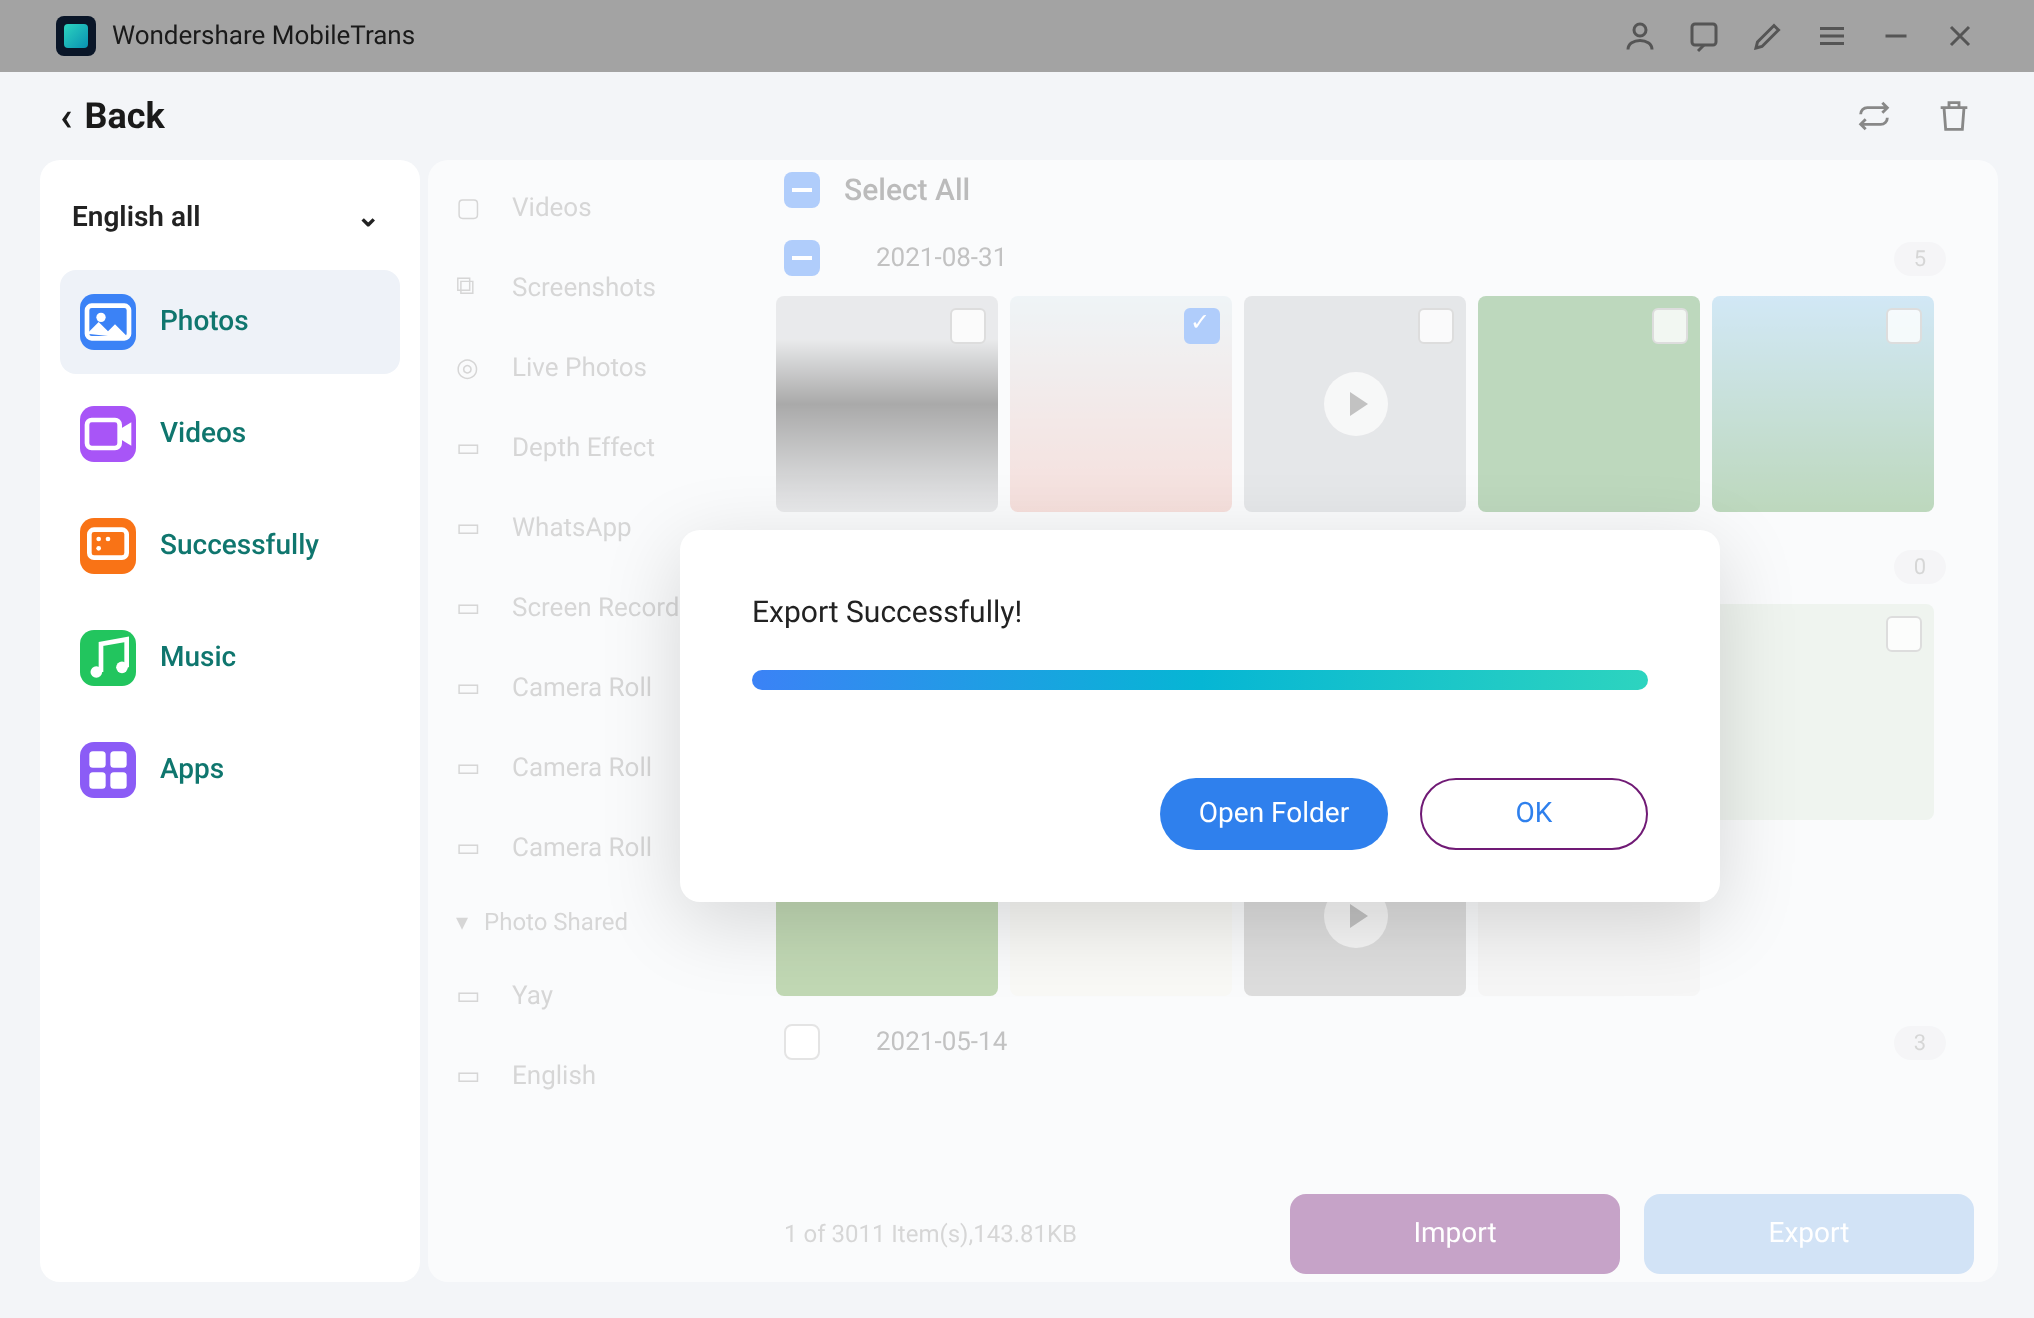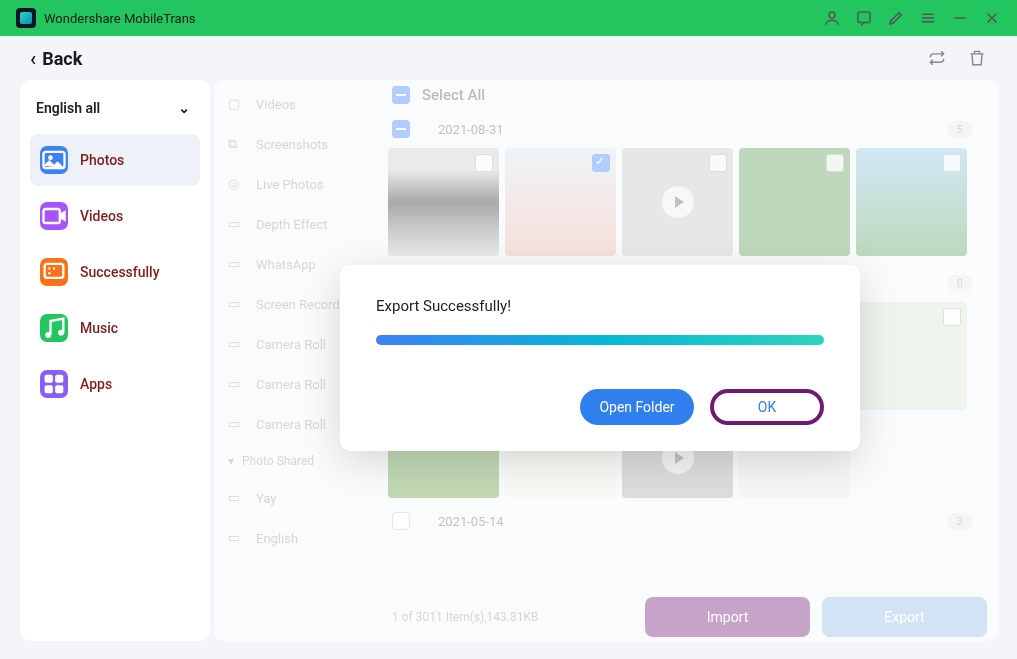--- a/index.html
+++ b/index.html
@@ -5,7 +5,7 @@
     * { margin: 0; padding: 0; box-sizing: border-box; font-family: -apple-system, BlinkMacSystemFont, "Segoe UI", Roboto, sans-serif; }
     body { width: 1017px; height: 659px; background: #f3f5f8; position: relative; overflow: hidden; }
     
-    .titlebar { height: 36px; display: flex; align-items: center; padding: 0 16px; background: #22c55e; }
+    .titlebar { height: 36px; display: flex; align-items: center; padding: 0 28px; background: #a3a3a3; }
     .app-icon { width: 20px; height: 20px; background: #0a1628; border-radius: 4px; display: flex; align-items: center; justify-content: center; margin-right: 8px; }
     .app-icon-inner { width: 12px; height: 12px; background: linear-gradient(135deg, #2dd4bf, #0891b2); border-radius: 2px; }
     .app-title { font-size: 13px; color: #1a1a1a; font-weight: 400; }

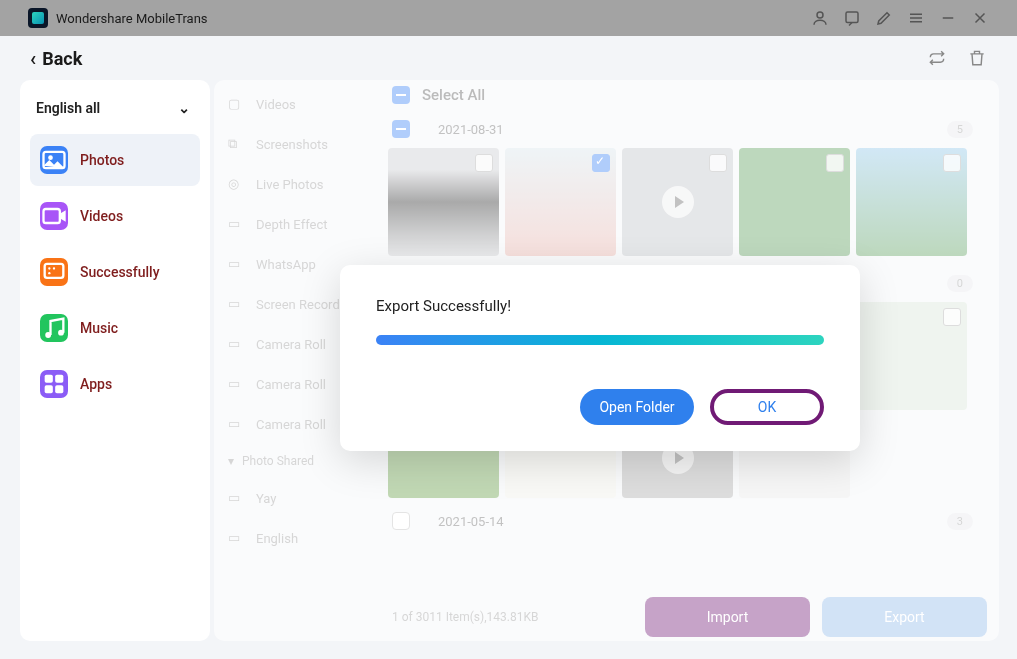--- a/index.html
+++ b/index.html
@@ -31,7 +31,7 @@
     .cat-icon.info { background: #f97316; }
     .cat-icon.music { background: #22c55e; }
     .cat-icon.apps { background: #8b5cf6; }
-    .cat-label { font-size: 14px; color: #7f1d1d; font-weight: 500; }
+    .cat-label { font-size: 14px; color: #0f766e; font-weight: 500; }
     
     .content { flex: 1; display: flex; position: relative; }
     .overlay { position: absolute; inset: 0; background: rgba(255,255,255,0.6); z-index: 5; border-radius: 10px; }

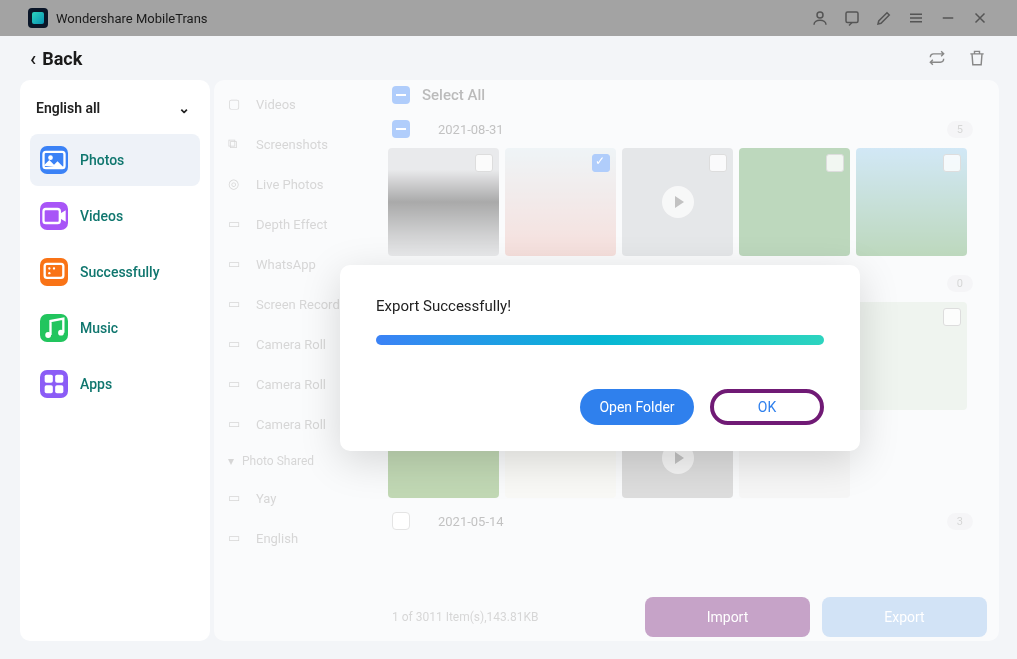--- a/index.html
+++ b/index.html
@@ -70,7 +70,7 @@
     .modal-actions { display: flex; justify-content: flex-end; gap: 16px; }
     .modal-btn { width: 114px; height: 36px; border-radius: 18px; display: flex; align-items: center; justify-content: center; font-size: 14px; cursor: pointer; }
     .modal-btn.primary { background: #2f80ed; color: #fff; }
-    .modal-btn.secondary { background: #fff; color: #2f80ed; border: 4px solid #701a75; }
+    .modal-btn.secondary { background: #fff; color: #2f80ed; border: 1px solid #701a75; }
     
     
     .t1 { background: linear-gradient(180deg,#c9cbcf 20%,#2a2a2a 50%,#c9cbcf 100%); }

